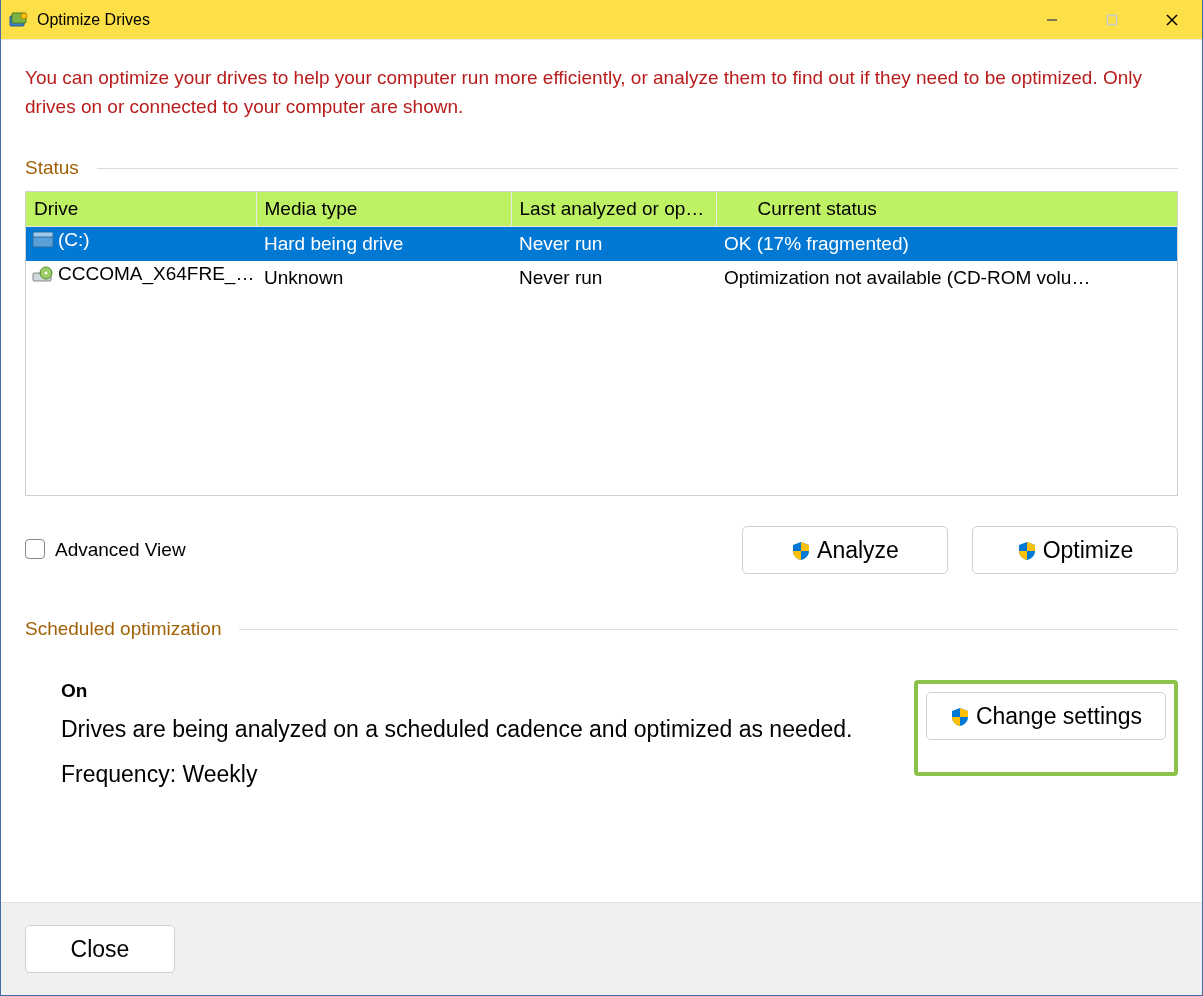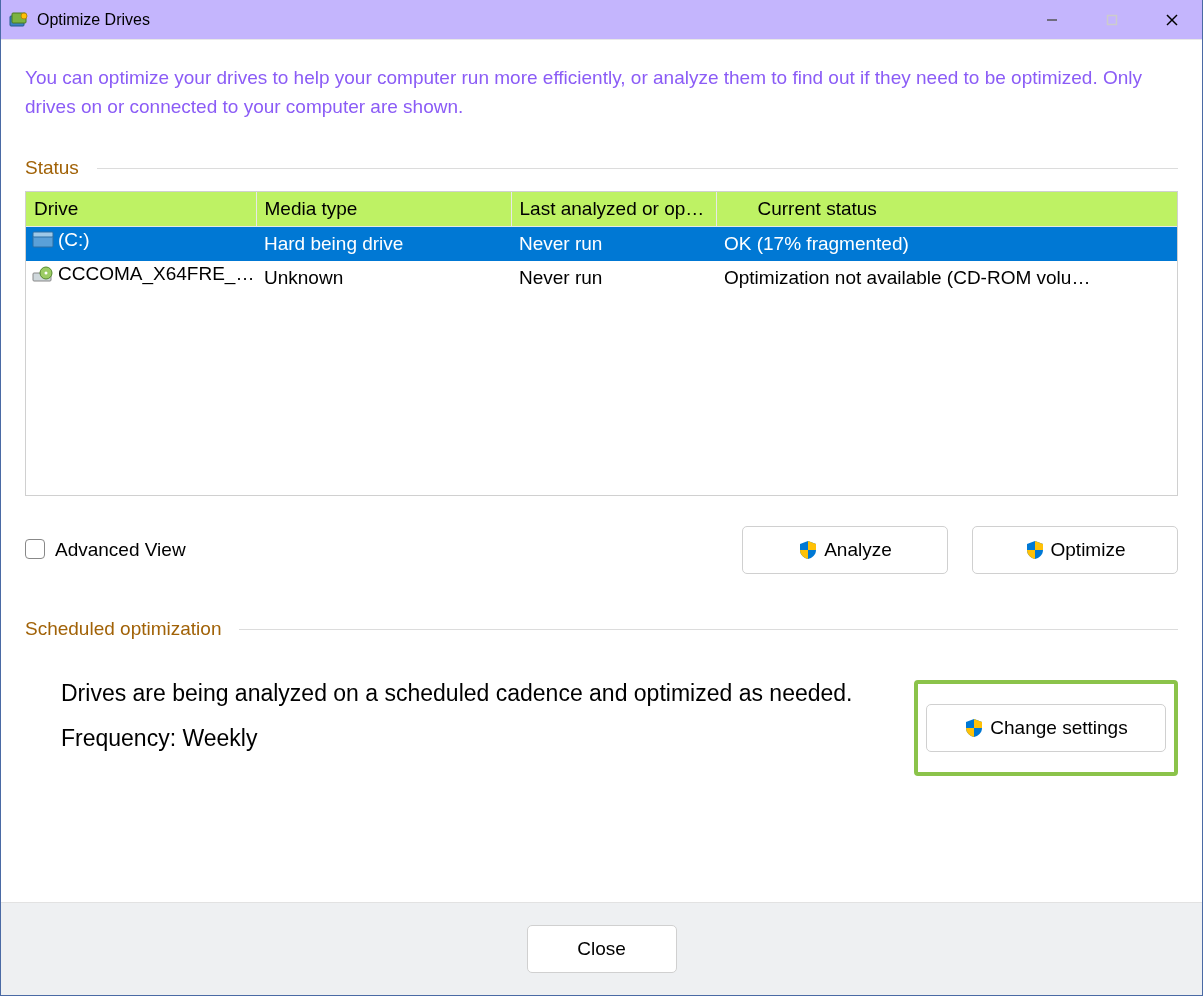--- a/index.html
+++ b/index.html
@@ -16,7 +16,7 @@
     .window { background: #fff; height: 100%; display: flex; flex-direction: column; }
     .titlebar {
       height: 40px;
-      background: #c4b5fd;
+      background: #fde047;
       display: flex; align-items: center;
       padding-left: 8px;
       border-bottom: 1px solid #e8e8e8;

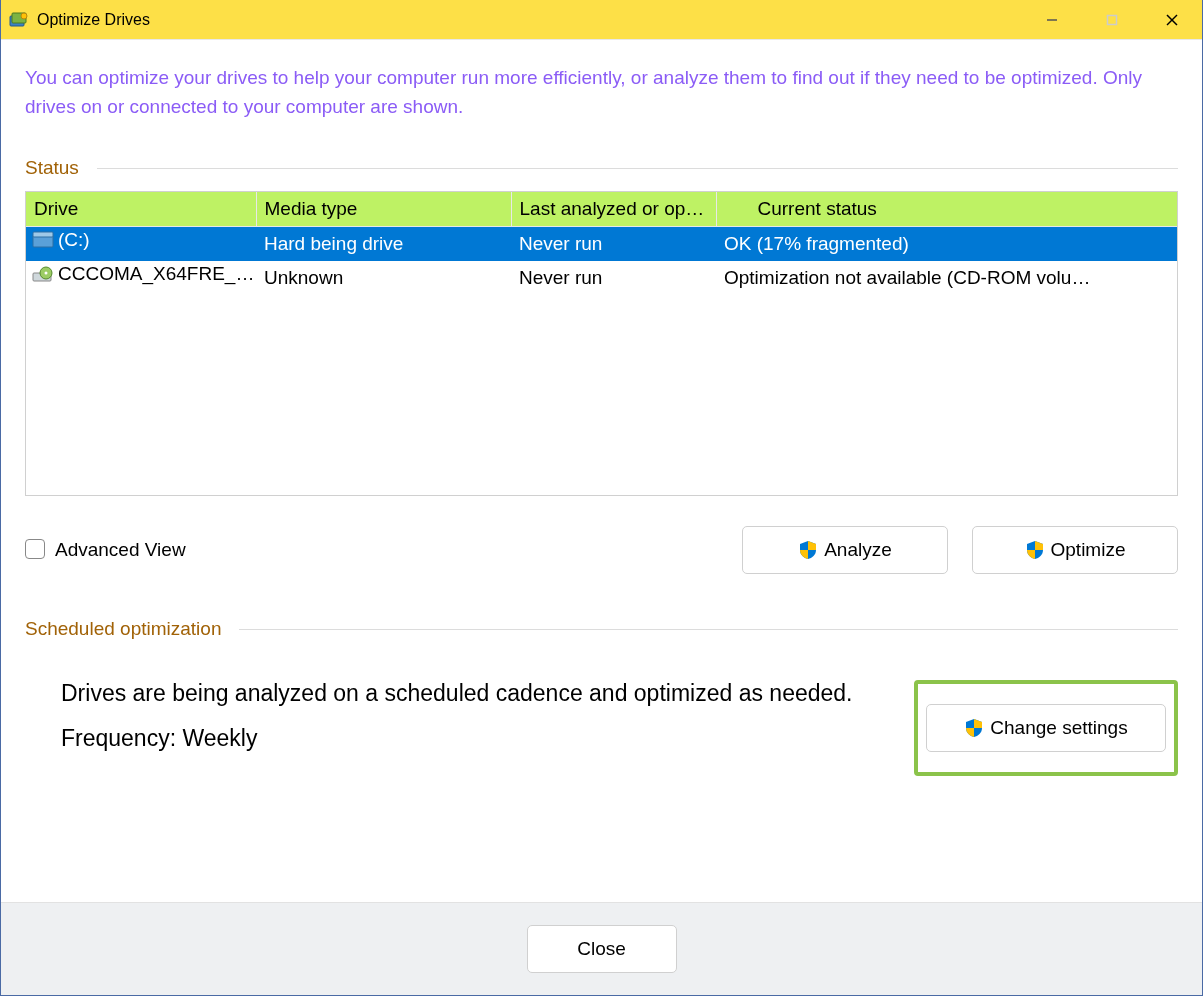--- a/index.html
+++ b/index.html
@@ -34,7 +34,7 @@
     .winbtn.close { color: #000; font-size: 18px; }
     .winbtn.max { color: #ccc; }
     .content { padding: 24px 24px 0 24px; flex: 1; display: flex; flex-direction: column; }
-    .desc { font-size: 19px; line-height: 1.5; color: #8b5cf6; margin-bottom: 36px; }
+    .desc { font-size: 19px; line-height: 1.5; color: #b91c1c; margin-bottom: 36px; }
     .section-header { display: flex; align-items: center; margin-bottom: 12px; }
     .section-header .label { font-size: 19px; color: #a16207; margin-right: 18px; }
     .section-header .rule { flex: 1; height: 1px; background: #dcdcdc; }

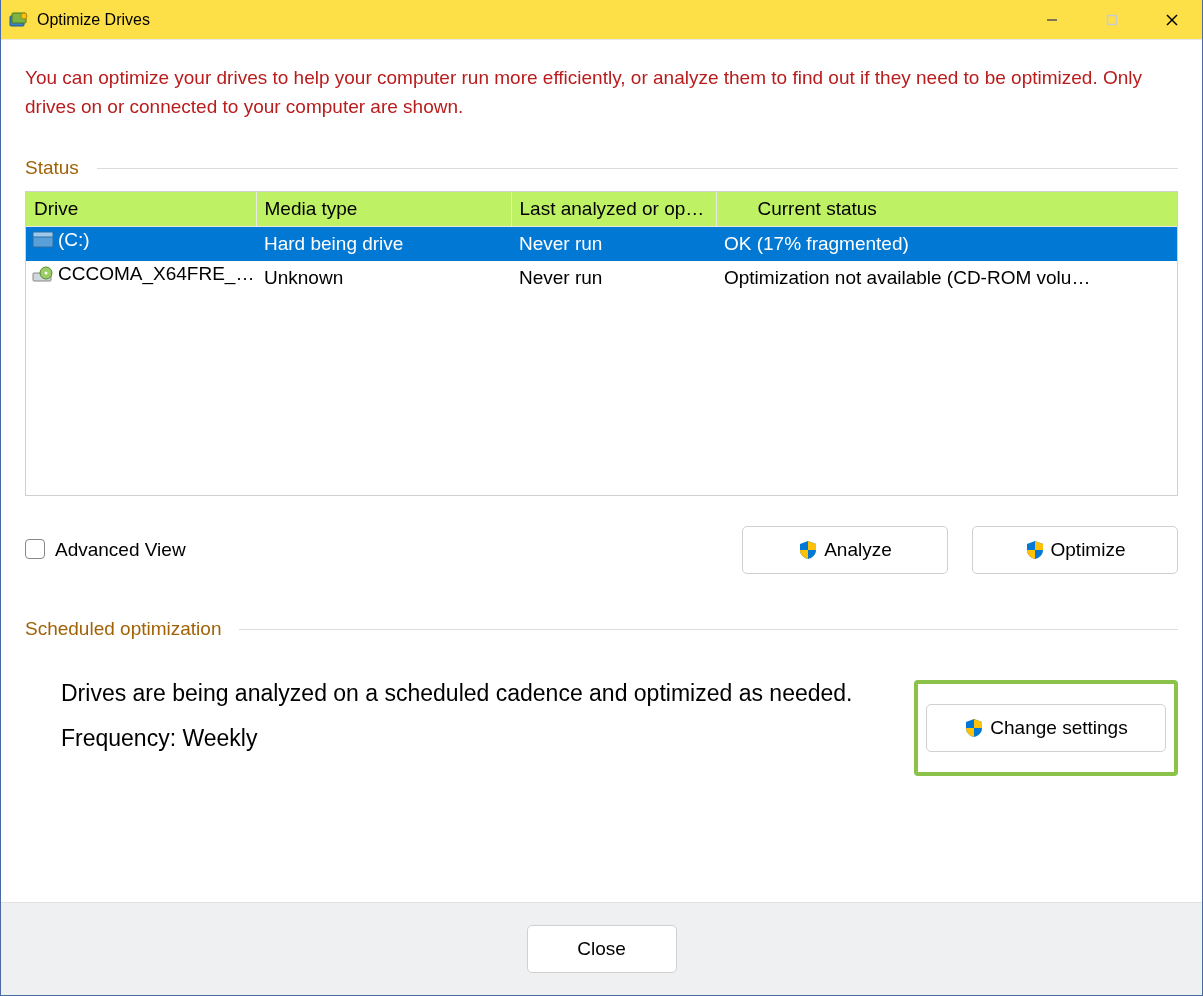--- a/index.html
+++ b/index.html
@@ -69,7 +69,7 @@
     .below-table .spacer { flex: 1; }
     .btn {
       height: 48px; min-width: 206px; border: 1px solid #d0d0d0; border-radius: 5px;
-      background: #fff; font-size: 19px; display: inline-flex; align-items: center; justify-content: center;
+      background: #fff; font-size: 23px; display: inline-flex; align-items: center; justify-content: center;
       gap: 6px; cursor: pointer; padding: 0 18px;
     }
     .btn + .btn { margin-left: 24px; }

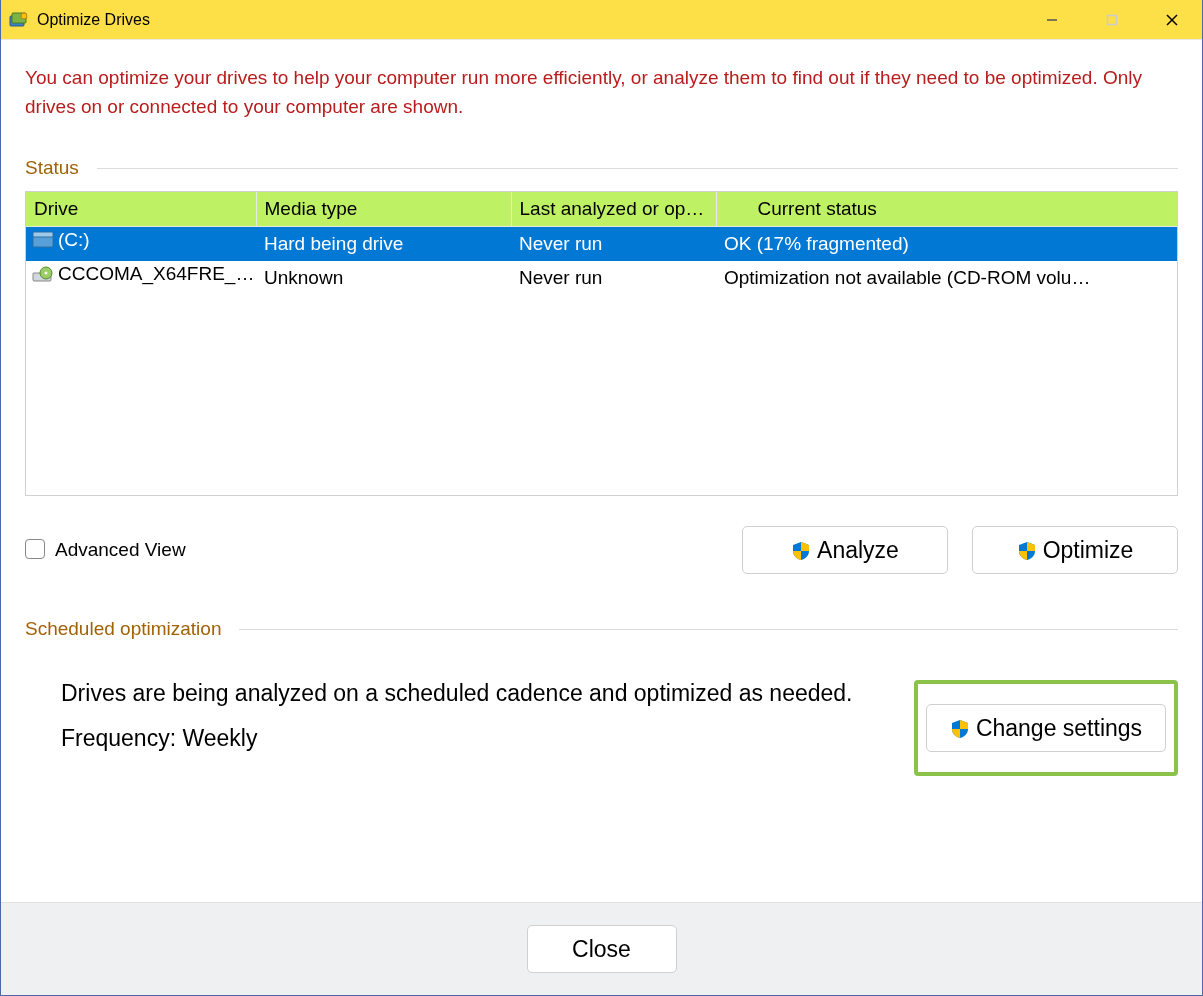--- a/index.html
+++ b/index.html
@@ -214,6 +214,7 @@
 
     <div class="sched-body">
       <div class="sched-text">
+        <div class="on">On</div>
         <div class="line">Drives are being analyzed on a scheduled cadence and optimized as needed.</div>
         <div class="line">Frequency: Weekly</div>
       </div>

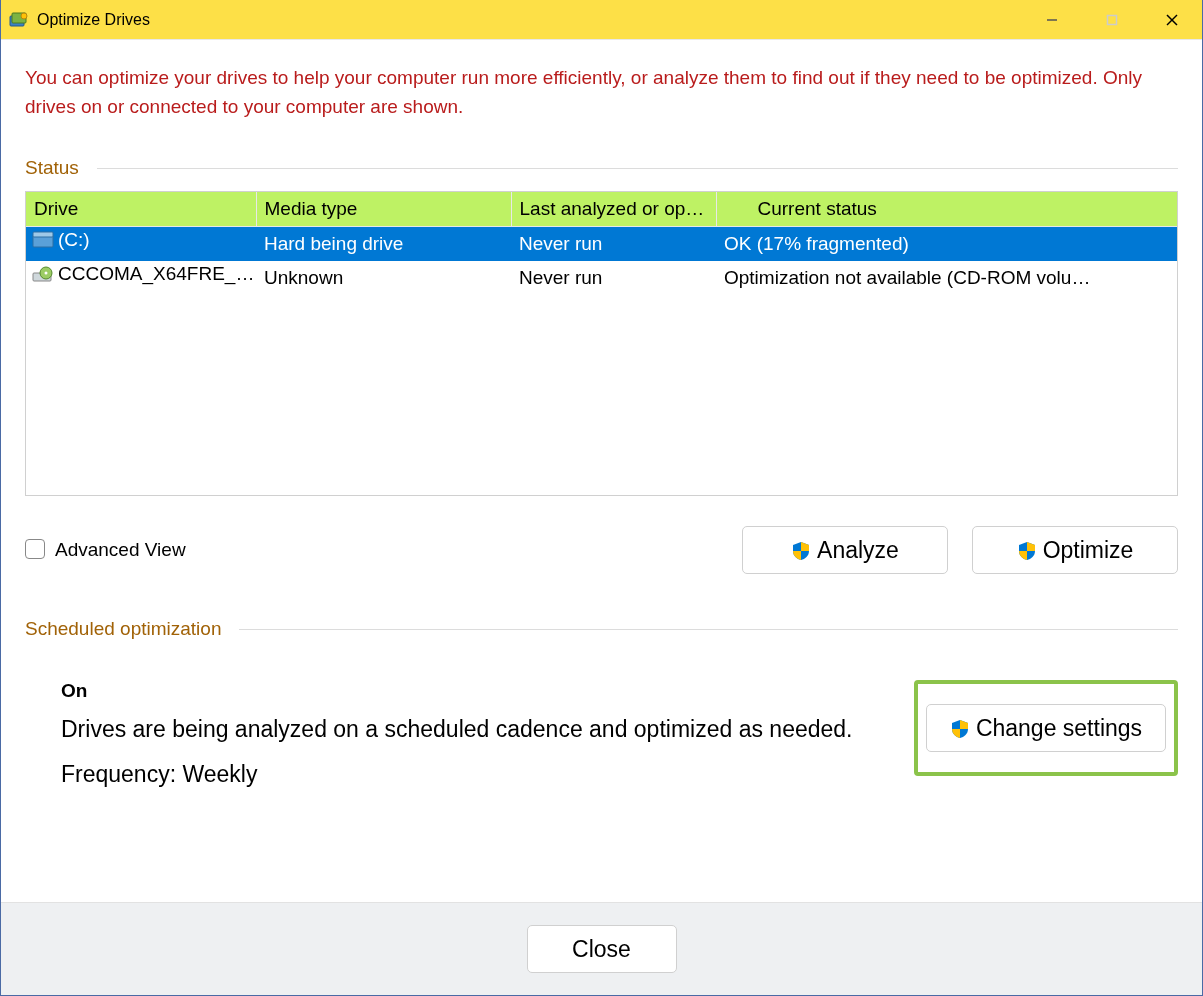--- a/index.html
+++ b/index.html
@@ -80,7 +80,7 @@
     .sched-text .line { font-size: 23px; margin-bottom: 18px; }
     .change-wrap {
       border: 4px solid #8bc34a; border-radius: 4px; padding: 8px 8px 8px 8px;
-      height: 96px; display:flex; align-items:center;
+      height: 96px; display:flex; align-items:flex-start;
     }
     .change-wrap .btn { min-width: 240px; }
     .footer {

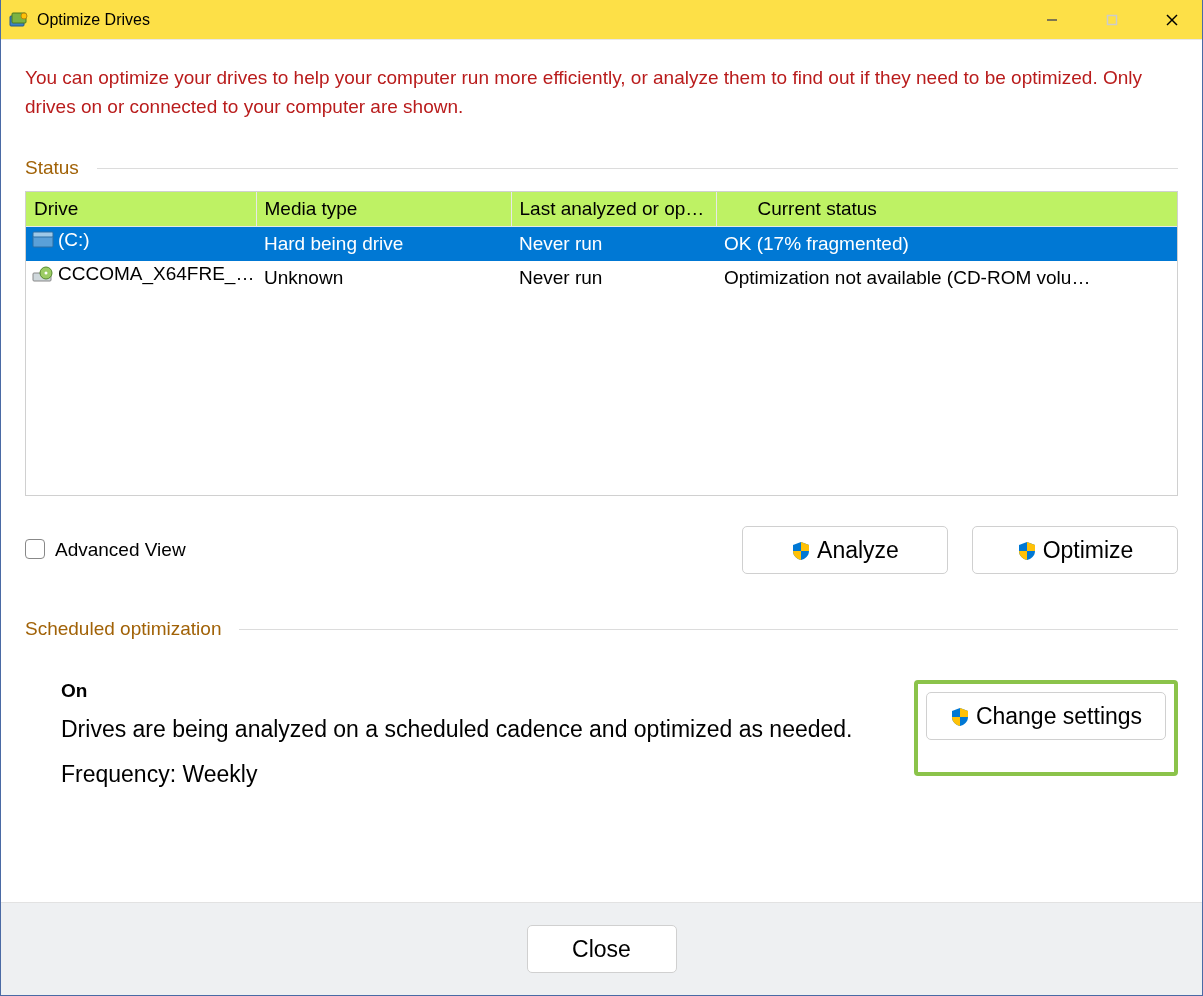--- a/index.html
+++ b/index.html
@@ -84,7 +84,7 @@
     }
     .change-wrap .btn { min-width: 240px; }
     .footer {
-      margin-top: auto; background: #eef0f2; padding: 22px 24px; display: flex; justify-content: center;
+      margin-top: auto; background: #eef0f2; padding: 22px 24px; display: flex; justify-content: flex-start;
       border-top: 1px solid #e2e2e2;
     }
     .footer .btn { min-width: 150px; }

